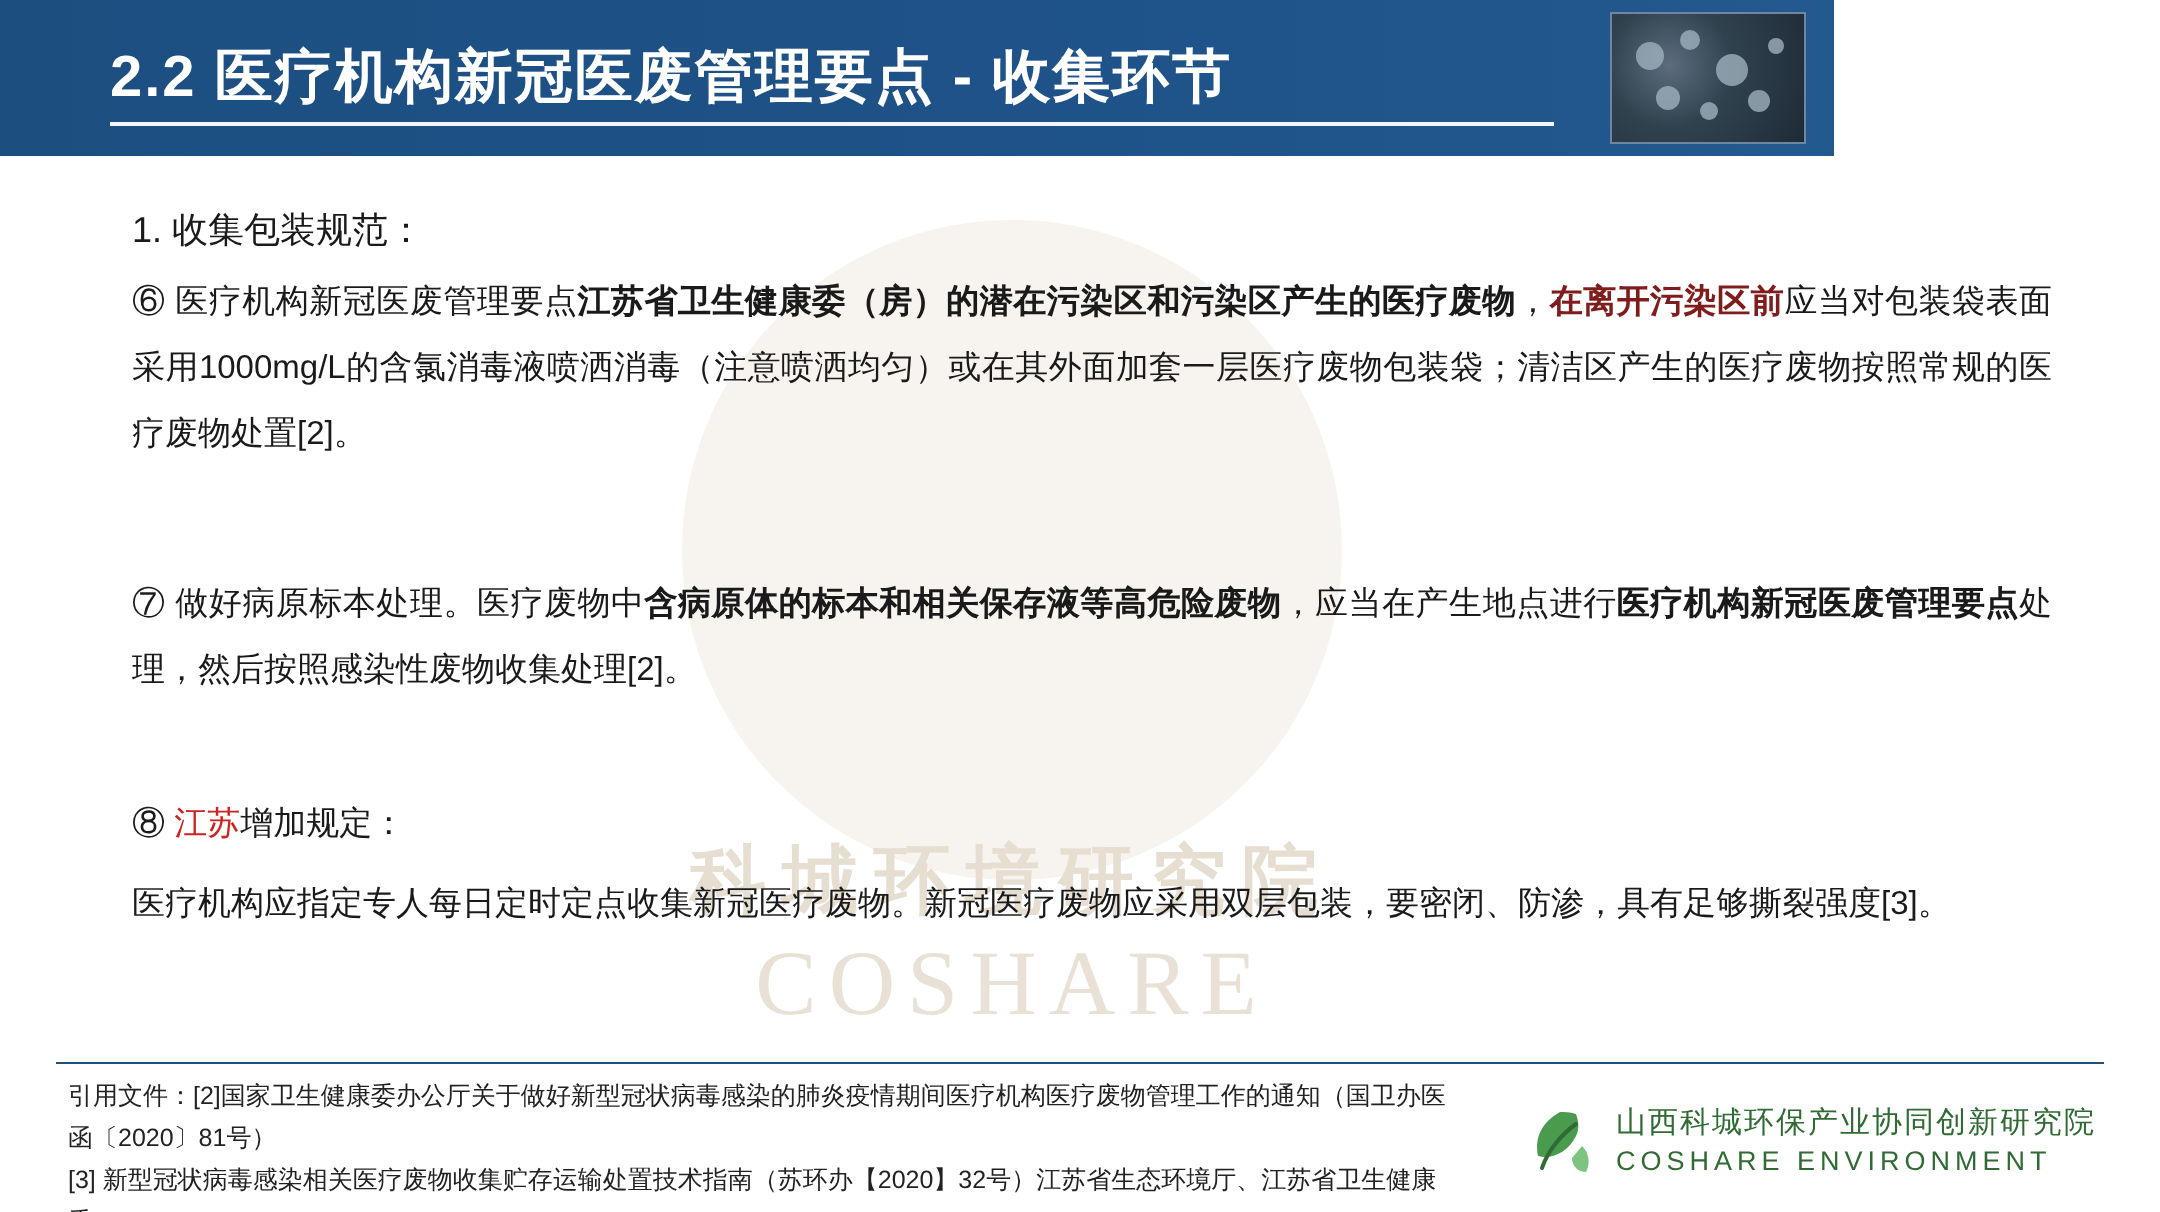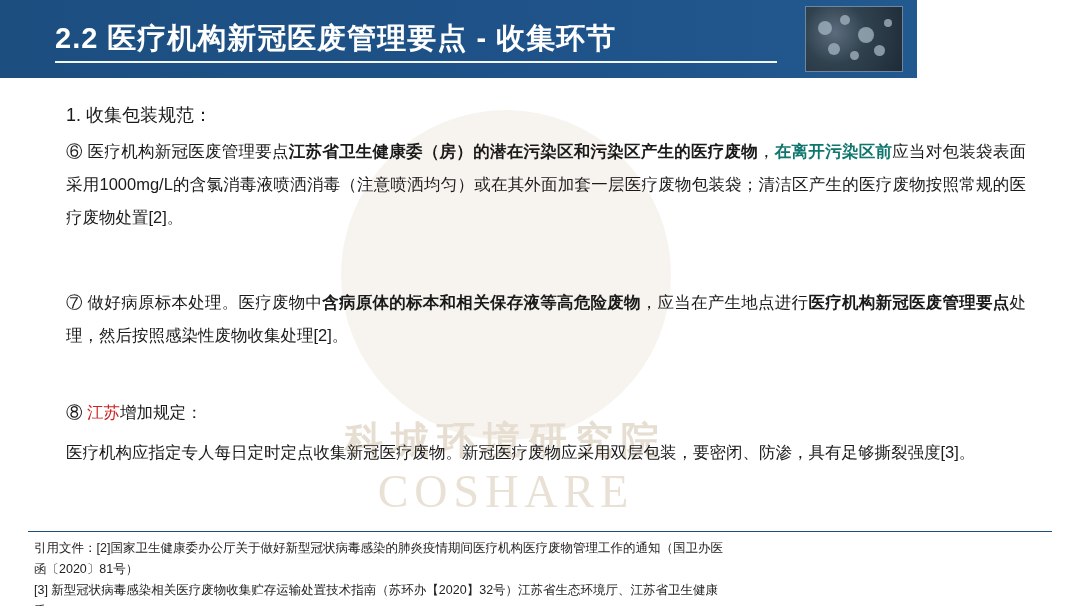--- a/index.html
+++ b/index.html
@@ -138,7 +138,7 @@
   .p3 { top: 318px; }
   .p4 { top: 358px; }
   .b { font-weight: bold; }
-  .red { color: #0f766e; font-weight: bold; }
+  .red { color: #7f1d1d; font-weight: bold; }
   .red-plain { color: #cf2222; }
   
   .footer-rule {

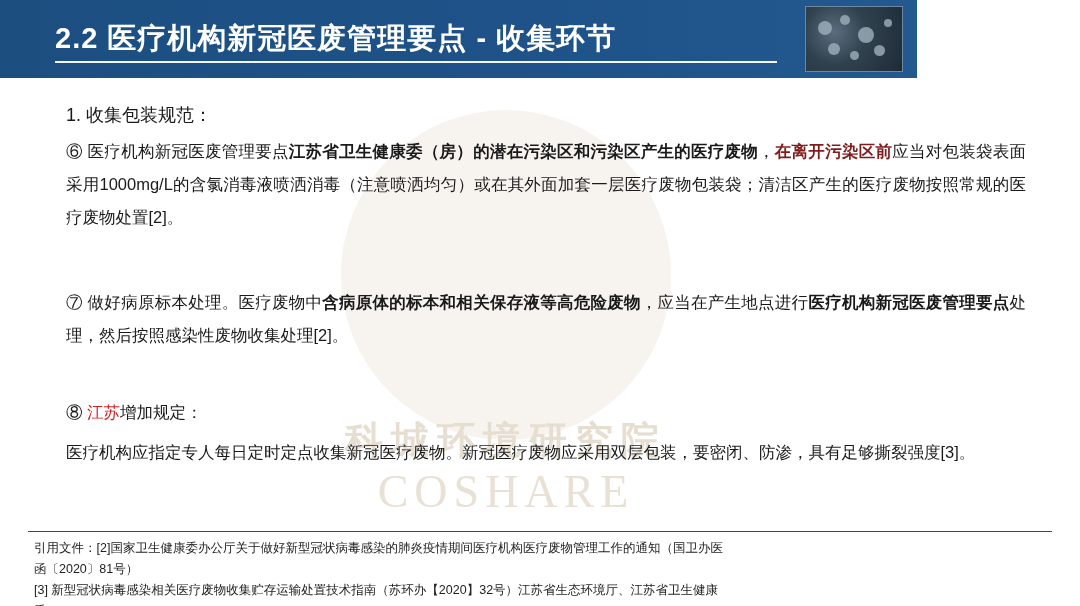--- a/index.html
+++ b/index.html
@@ -230,6 +230,15 @@
     <div>[3] 新型冠状病毒感染相关医疗废物收集贮存运输处置技术指南（苏环办【2020】32号）江苏省生态环境厅、江苏省卫生健康委：</div>
   </div>
 
+  <div class="logo">
+    <svg class="logo-leaf" viewBox="0 0 36 36">
+      <path d="M18 3 C9 8 5 16 7 25 C14 27 22 23 26 15 C28 11 27 7 26 4 C23 3 20 3 18 3 Z" fill="#4a9b4e"></path>
+      <path d="M9 31 C12 22 19 14 26 9" stroke="#2f6b32" stroke-width="2" fill="none" stroke-linecap="round"></path>
+      <path d="M29 20 C33 24 33 29 31 33 C27 33 24 30 24 26" fill="#7cc47f"></path>
+    </svg>
+    <div class="logo-cn">山西科城环保产业协同创新研究院</div>
+    <div class="logo-en">COSHARE ENVIRONMENT</div>
+  </div>
 
 </div>
 

